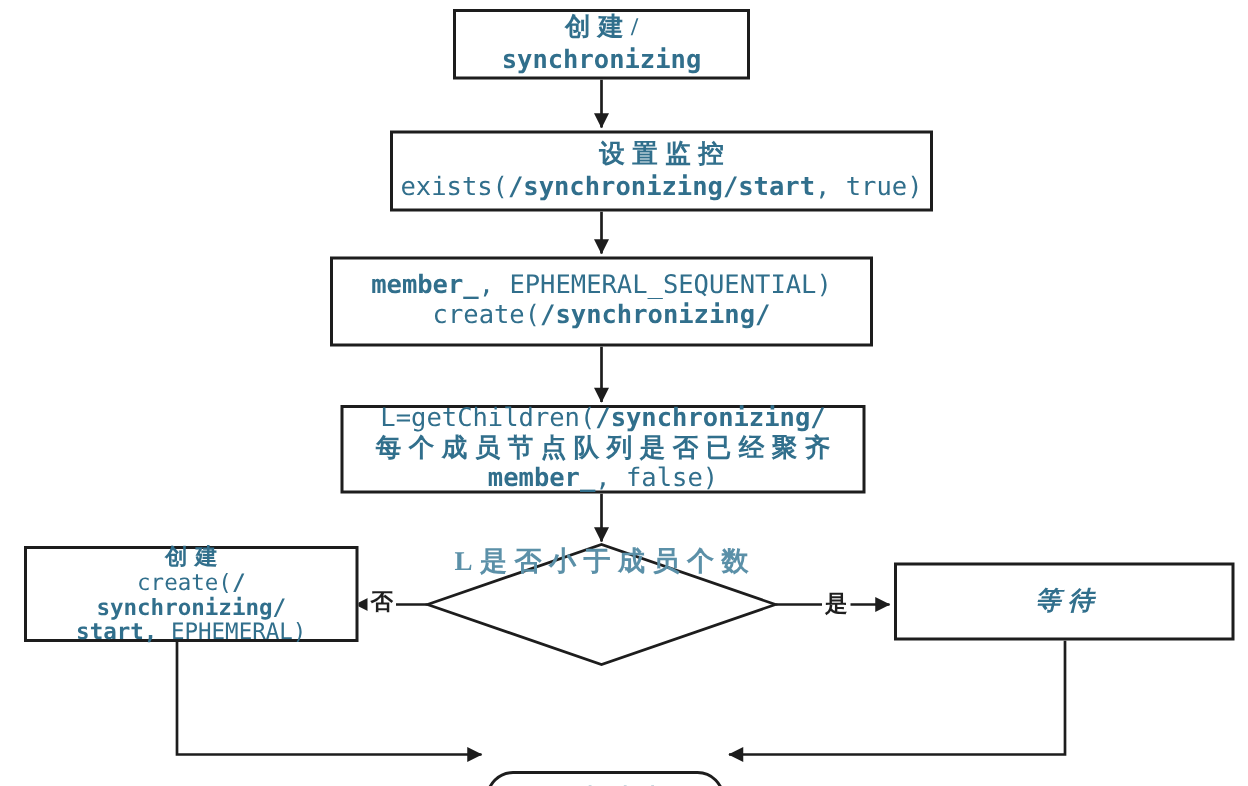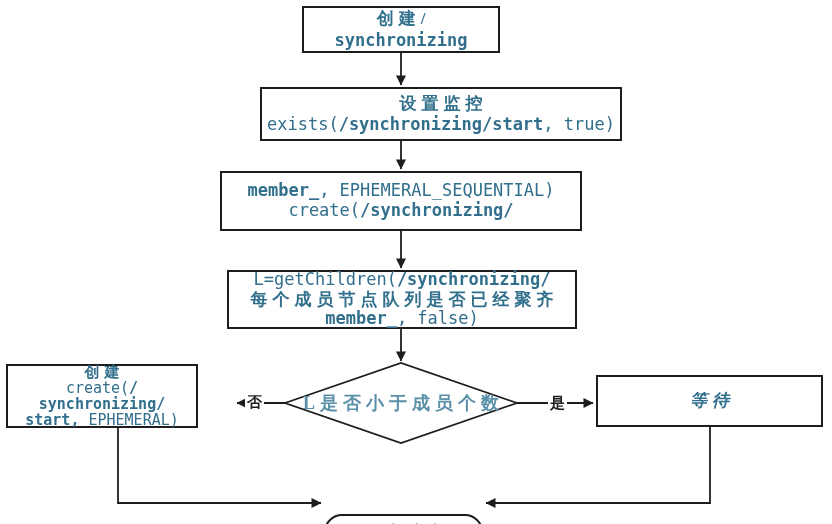--- a/index.html
+++ b/index.html
@@ -31,7 +31,7 @@
   #n-join-queue .tl{line-height:1.16;}
   #n-check-gathered{left:227px;top:270px;width:350px;height:59px;}
   #n-check-gathered .tl{line-height:1.14;}
-  #n-create-start{left:6px;top:364px;width:192px;height:64px;}
+  #n-create-start{left:16px;top:364px;width:223px;height:64px;}
   #n-create-start .tl{font-size:15px;line-height:1.07;}
   #n-wait-watch{left:596px;top:375px;width:227px;height:52px;font-style:italic;}
   #n-sync-end{left:324px;top:514px;width:159px;height:36px;border-radius:18px;border-width:2px;}

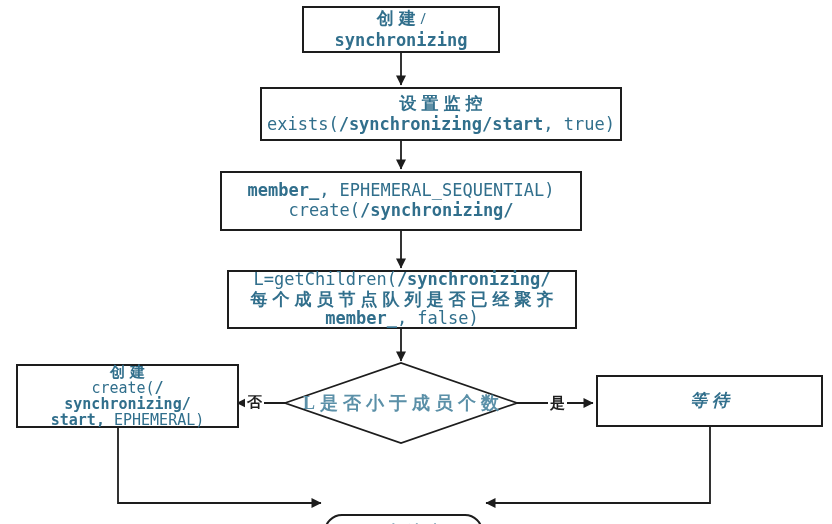--- a/index.html
+++ b/index.html
@@ -38,7 +38,7 @@
   #n-sync-end .tl{font-size:16px;}
   .decision-text{
     position:absolute;left:275px;top:363px;width:252px;height:80px;
-    display:flex;align-items:center;justify-content:center;
+    display:flex;align-items:flex-start;justify-content:center;
     background:transparent;text-align:center;
   }
   .decision-text .tl{font-size:18px;color:#5b90a8;}

